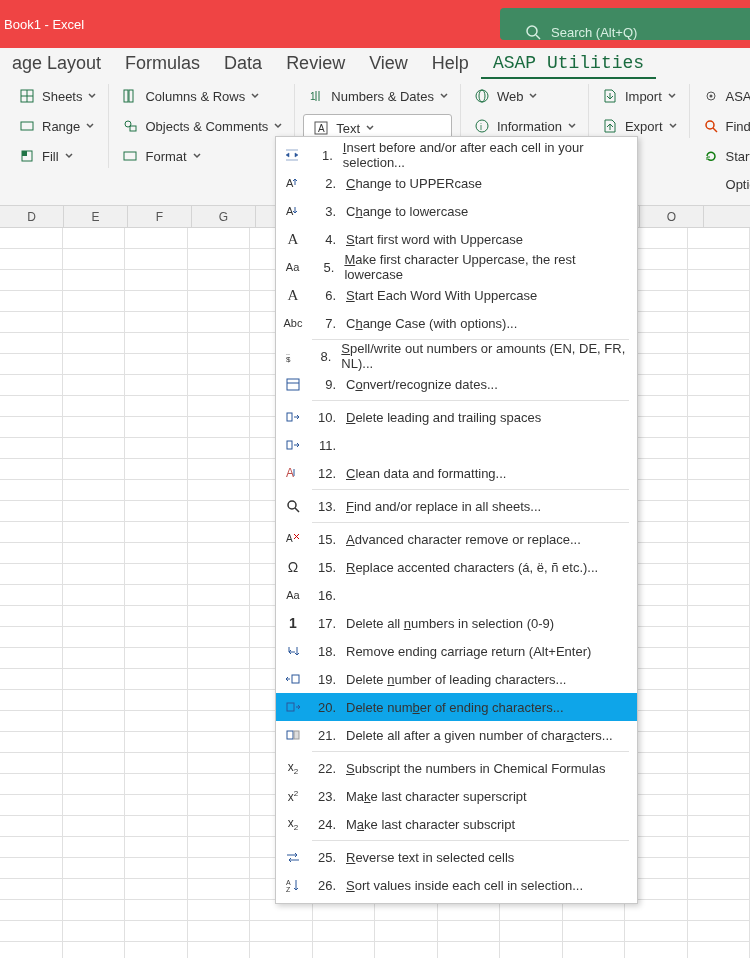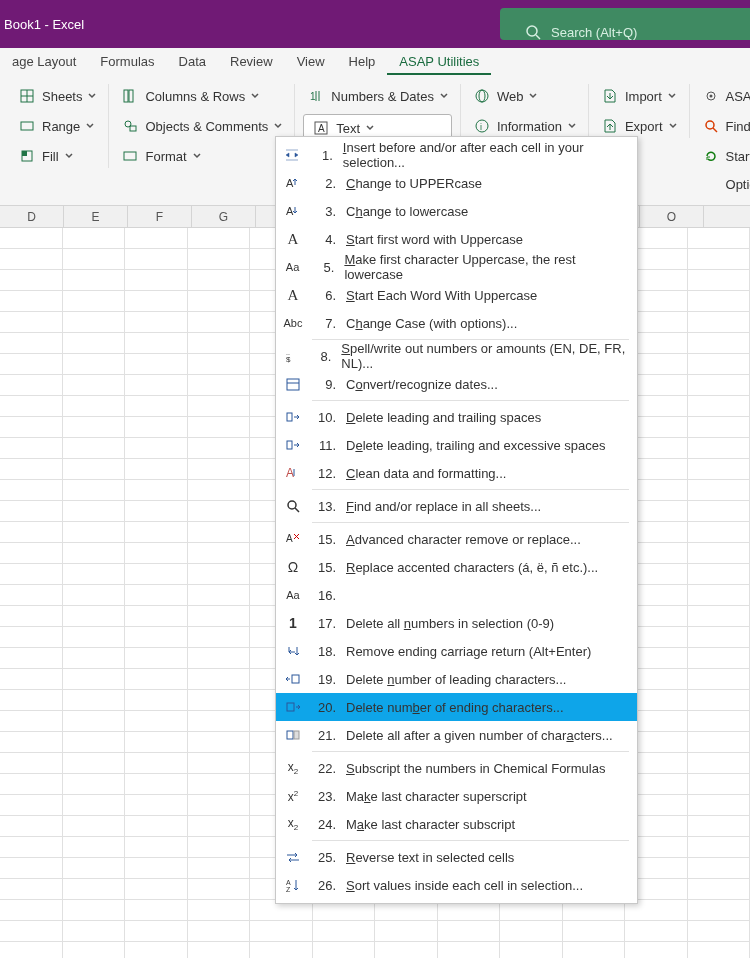--- a/index.html
+++ b/index.html
@@ -6,7 +6,7 @@
   html, body { width: 750px; height: 958px; overflow: hidden; background: #fff; }
 
   
-  .titlebar { height: 48px; background: #701a75; display: flex; align-items: center; color: #fff; }
+  .titlebar { height: 48px; background: #ef4444; display: flex; align-items: center; color: #fff; }
   .titlebar .title { font-size: 13px; padding-left: 4px; }
   .searchbox { margin-left: auto; margin-right: 0; width: 250px; height: 32px; background: #3f8a62; border-top-left-radius: 4px; border-bottom-left-radius: 4px; display: flex; align-items: flex-end; padding: 0 25px; color: #d7efe2; font-size: 13px; gap: 10px; }
   .searchbox svg { width: 16px; height: 16px; }

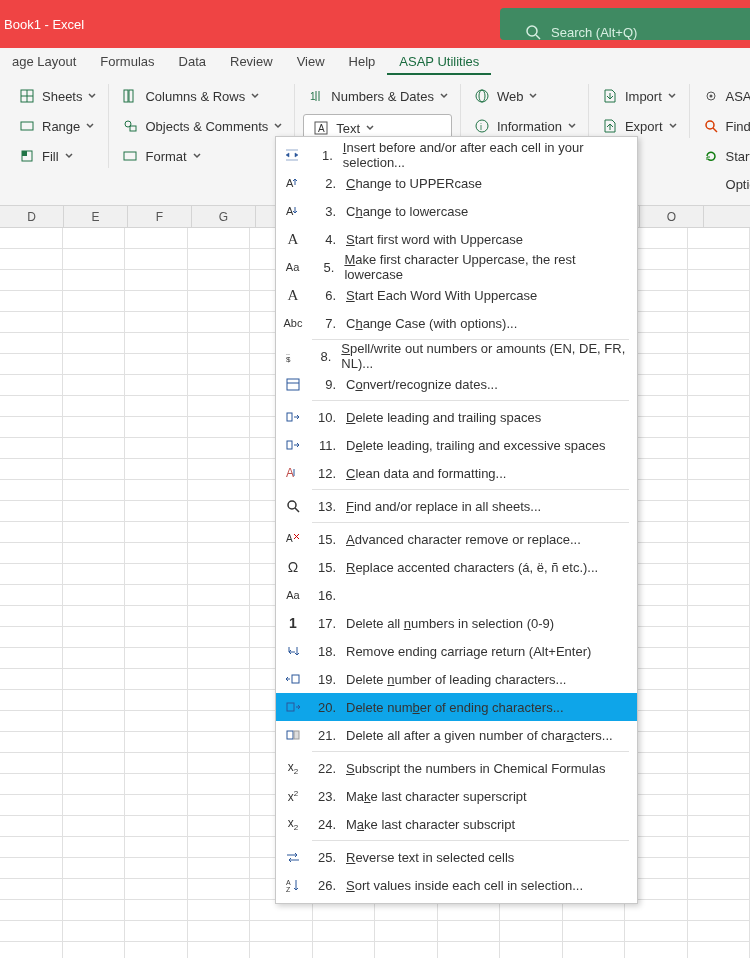--- a/index.html
+++ b/index.html
@@ -12,7 +12,7 @@
   .searchbox svg { width: 16px; height: 16px; }
 
   
-  .tabs { height: 30px; background: #f5f5f5; display: flex; align-items: flex-start; padding-left: 0; font-size: 13px; color: #444; border-bottom: 0; }
+  .tabs { height: 30px; background: #f5f5f5; display: flex; align-items: center; padding-left: 0; font-size: 18px; color: #444; border-bottom: 0; }
   .tab { padding: 6px 12px 6px; cursor: pointer; }
   .tab.active { color: #1a6b3f; border-bottom: 2px solid #1a6b3f; padding-bottom: 4px; font-weight: 400; }
 

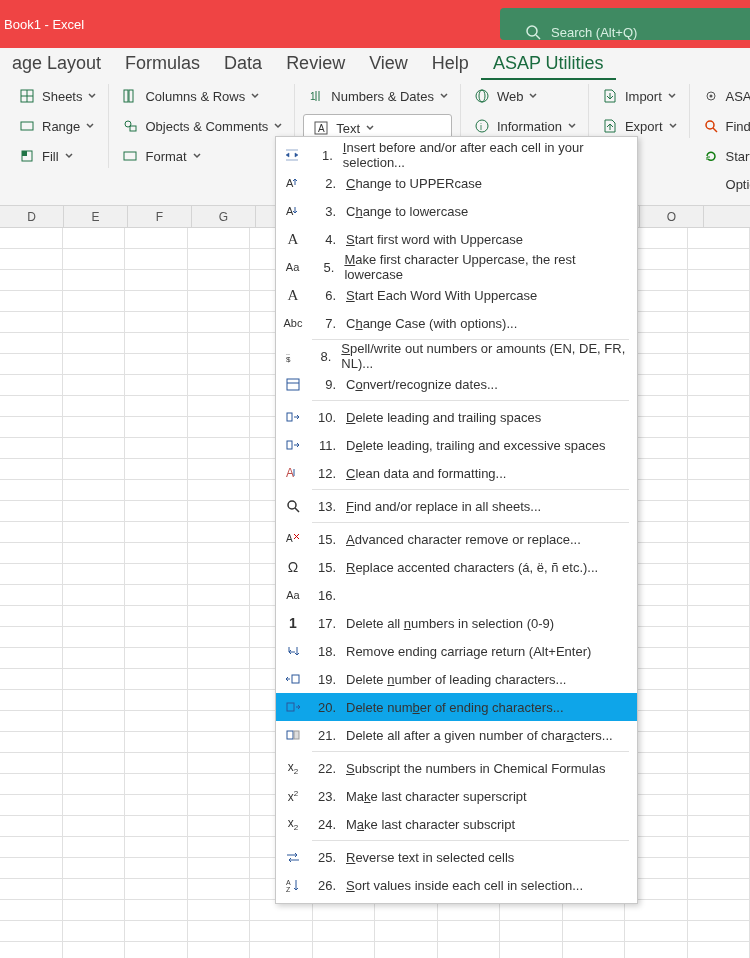--- a/index.html
+++ b/index.html
@@ -14,7 +14,7 @@
   
   .tabs { height: 30px; background: #f5f5f5; display: flex; align-items: center; padding-left: 0; font-size: 18px; color: #444; border-bottom: 0; }
   .tab { padding: 6px 12px 6px; cursor: pointer; }
-  .tab.active { color: #1a6b3f; border-bottom: 2px solid #1a6b3f; padding-bottom: 4px; font-weight: 400; }
+  .tab.active { color: #1a6b3f; border-bottom: 2px solid #1a6b3f; padding-bottom: 4px; font-weight: 400; font-family: Liberation Mono, monospace; }
 
   
   .ribbon { background: #f5f5f5; border-bottom: 1px solid #d4d4d4; padding: 6px 6px 10px; display: flex; gap: 0; align-items: flex-start; text-align: right; }

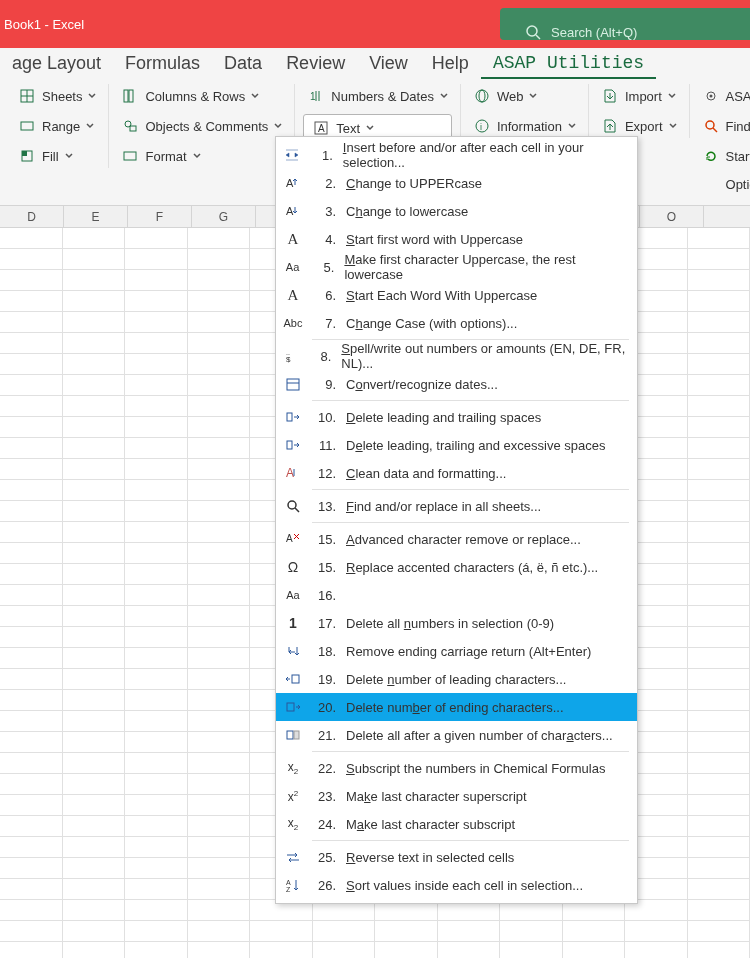--- a/index.html
+++ b/index.html
@@ -863,7 +863,6 @@
         </svg>
       </span>
       <span class="num">11.</span>
-      <span class="lbl">D<u>e</u>lete leading, trailing and excessive spaces</span>
     </div>
     <div class="mi">
       <span class="mico">

